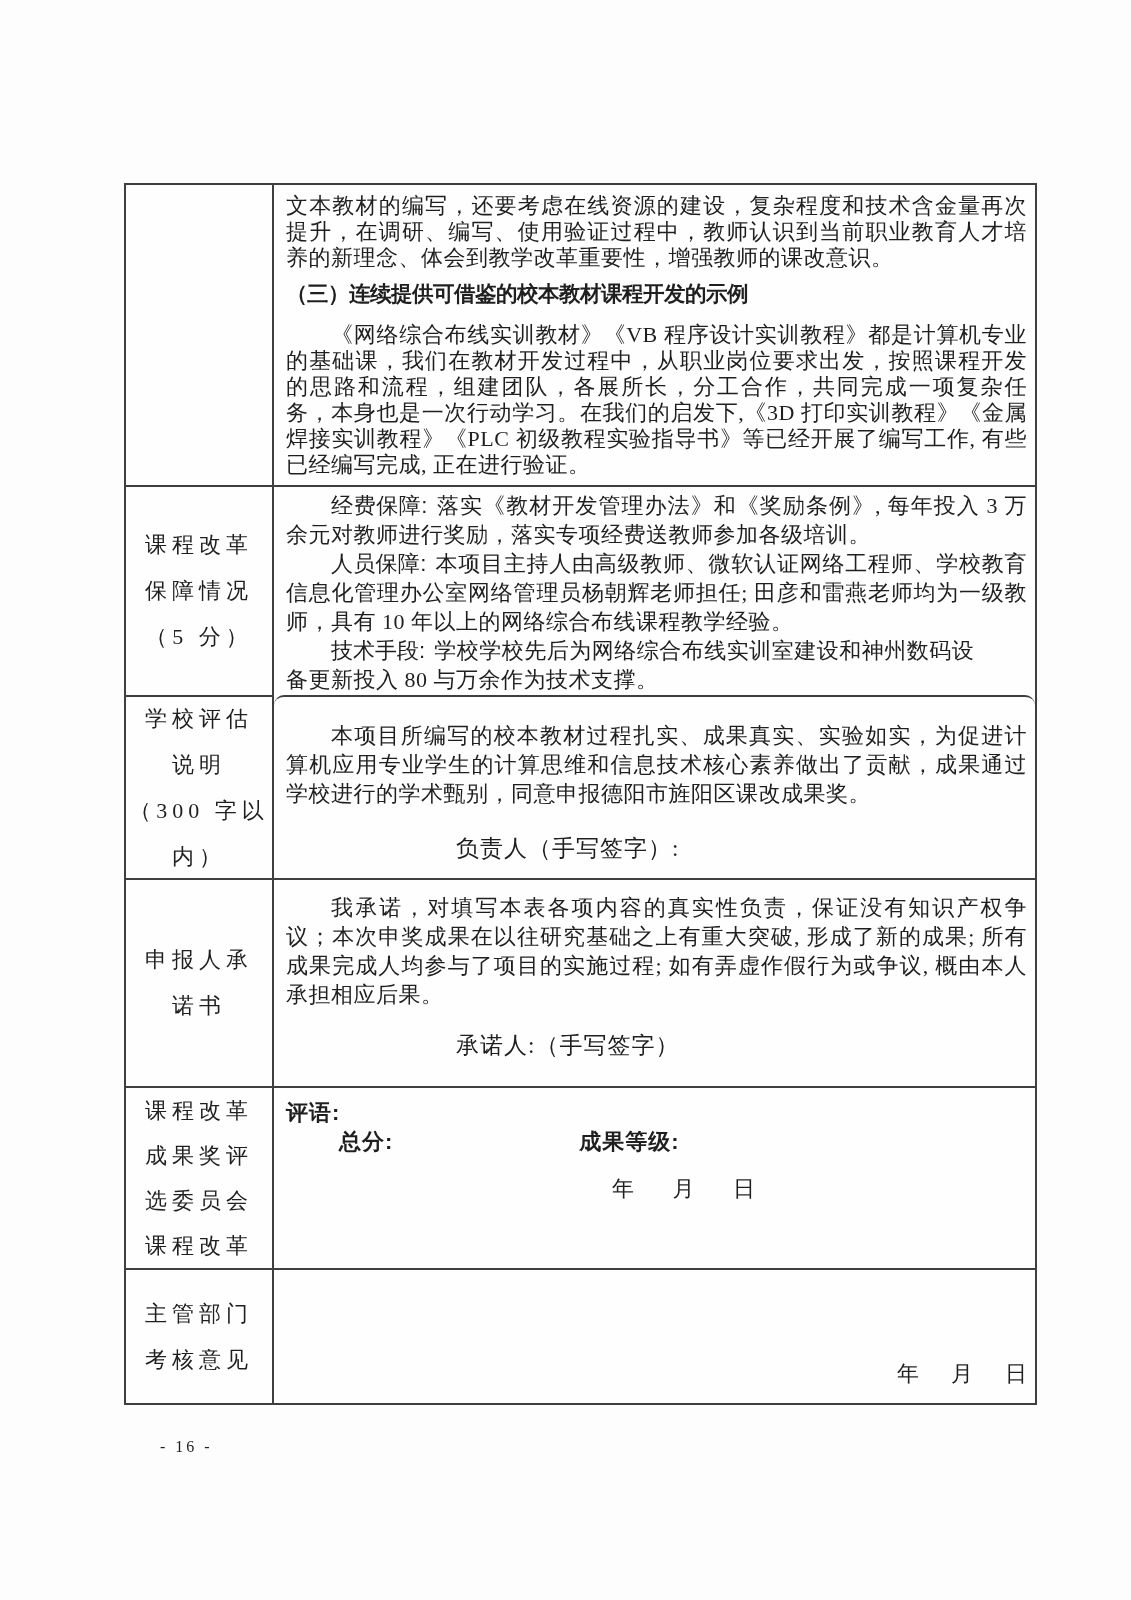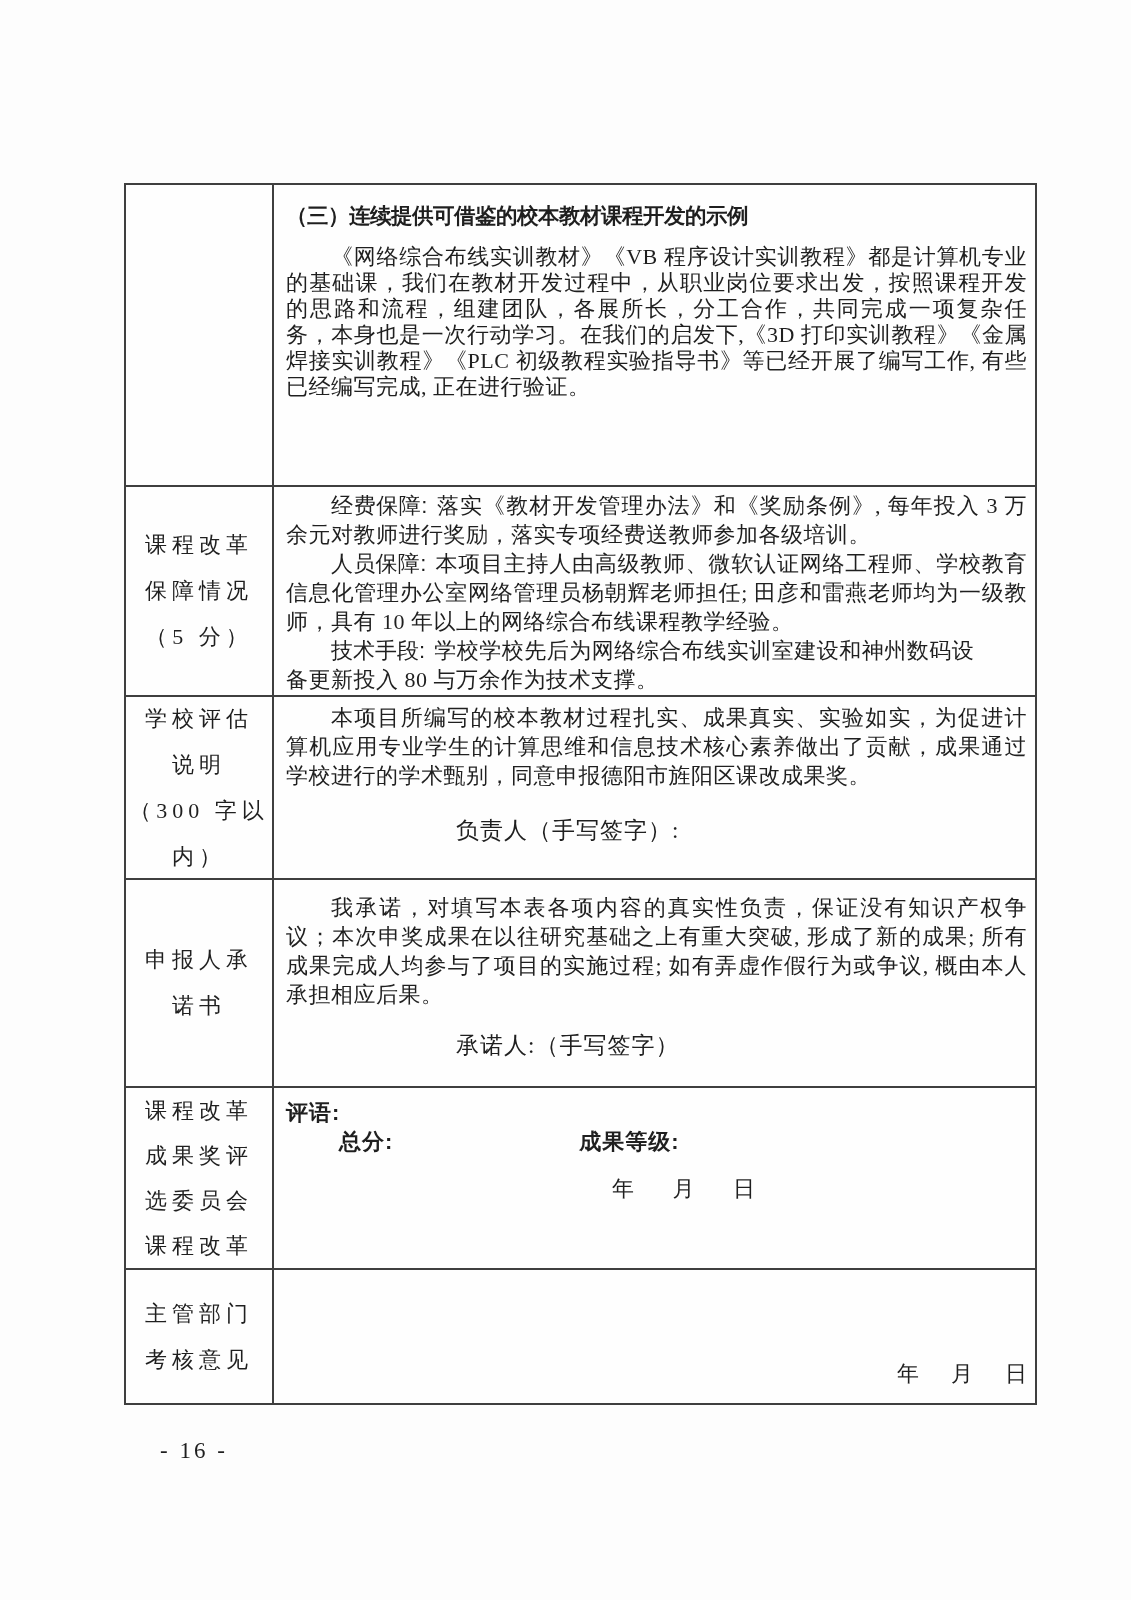--- a/index.html
+++ b/index.html
@@ -84,6 +84,7 @@
 
     <div class="cell label-cell"></div>
     <div class="cell content-cell row1-content">
+      <p>文本教材的编写，还要考虑在线资源的建设，复杂程度和技术含金量再次提升，在调研、编写、使用验证过程中，教师认识到当前职业教育人才培养的新理念、体会到教学改革重要性，增强教师的课改意识。</p>
       <p class="section-heading">（三）连续提供可借鉴的校本教材课程开发的示例</p>
       <p class="para-indent">《网络综合布线实训教材》《VB 程序设计实训教程》都是计算机专业的基础课，我们在教材开发过程中，从职业岗位要求出发，按照课程开发的思路和流程，组建团队，各展所长，分工合作，共同完成一项复杂任务，本身也是一次行动学习。在我们的启发下,《3D 打印实训教程》《金属焊接实训教程》《PLC 初级教程实验指导书》等已经开展了编写工作, 有些已经编写完成, 正在进行验证。</p>
     </div>

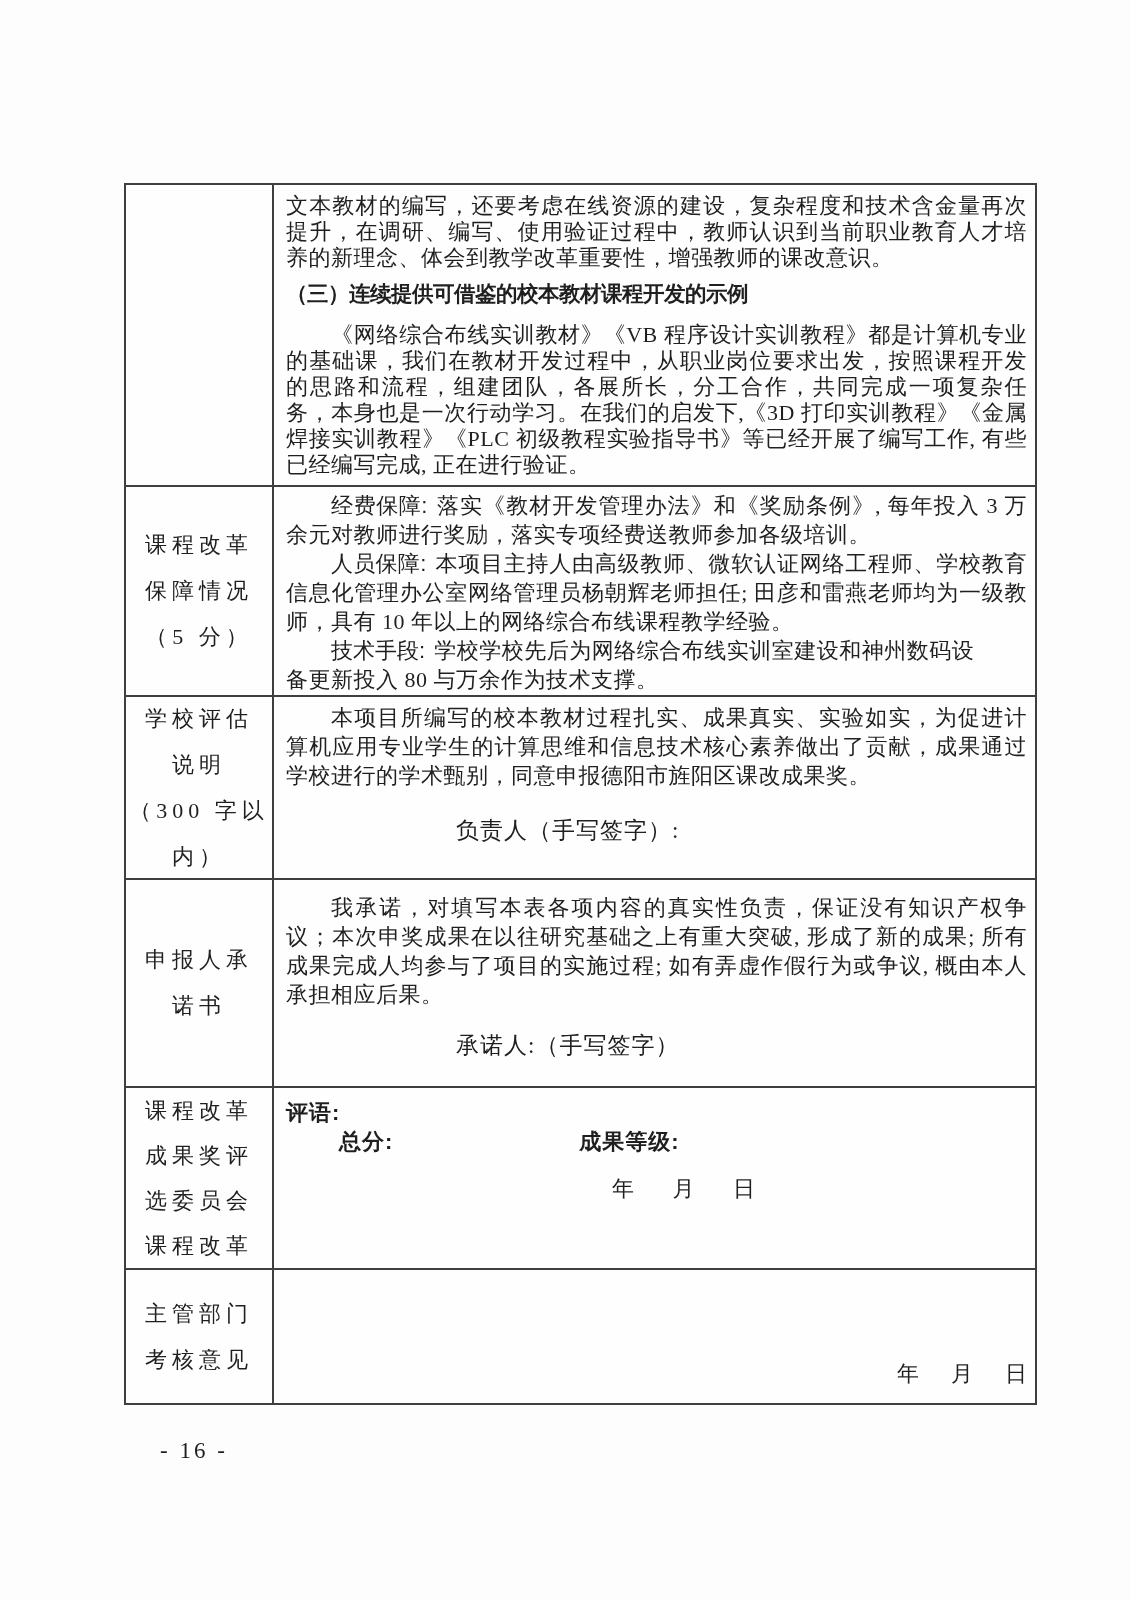--- a/index.html
+++ b/index.html
@@ -106,7 +106,7 @@
       <div class="lbl-line">（300 字以</div>
       <div class="lbl-line">内）</div>
     </div>
-    <div class="cell content-cell rt" style="padding-top:6px;">
+    <div class="cell content-cell rt" style="padding-top:24px;border-radius:10px;">
       <p class="para-indent">本项目所编写的校本教材过程扎实、成果真实、实验如实，为促进计算机应用专业学生的计算思维和信息技术核心素养做出了贡献，成果通过学校进行的学术甄别，同意申报德阳市旌阳区课改成果奖。</p>
       <div class="sig-line row3-sig">负责人（手写签字）:</div>
     </div>

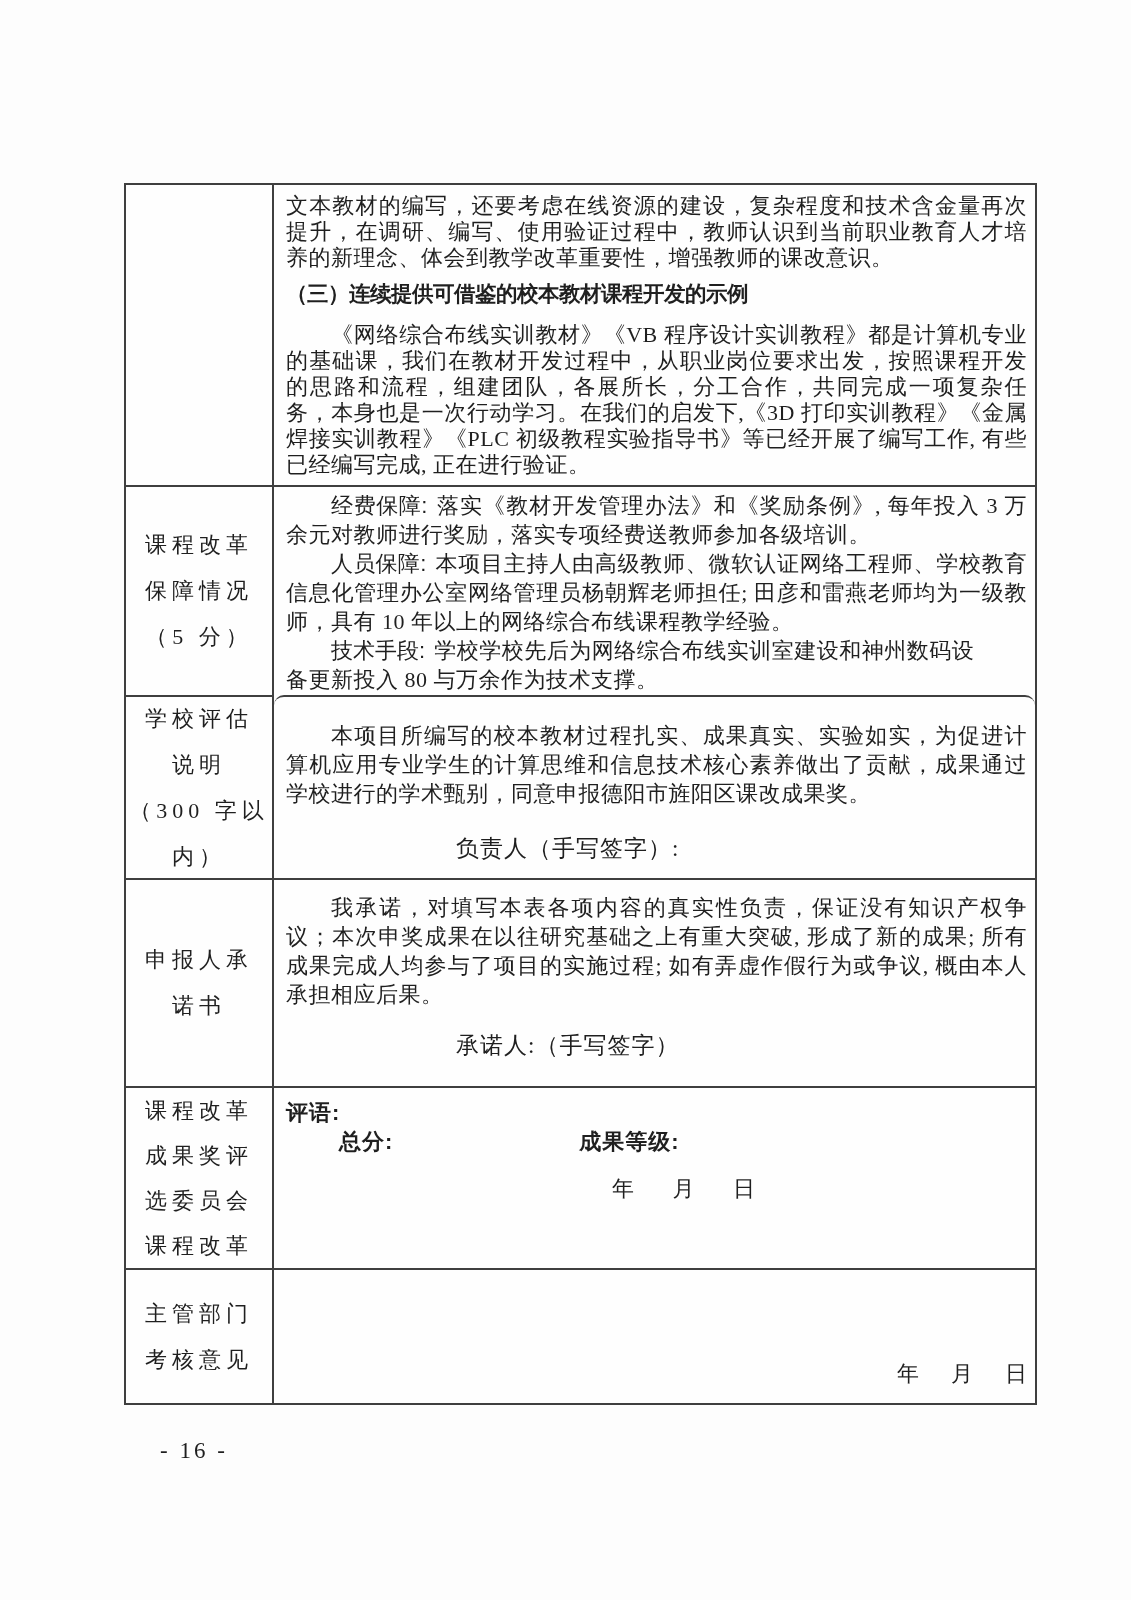--- a/index.html
+++ b/index.html
@@ -72,7 +72,7 @@
   .row6-date{display:flex;gap:32px;font-size:22px;}
   .page-number{
     position:absolute;left:160px;top:1438px;
-    font-size:23px;letter-spacing:3px;
+    font-size:16px;letter-spacing:3px;
   }
 </style>
 </head>

